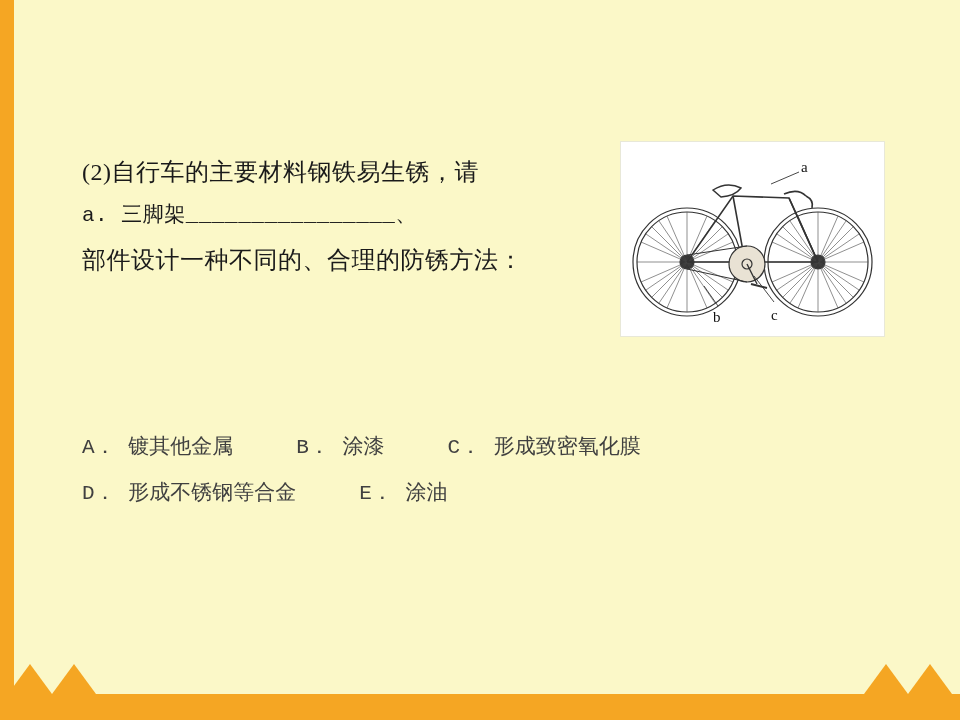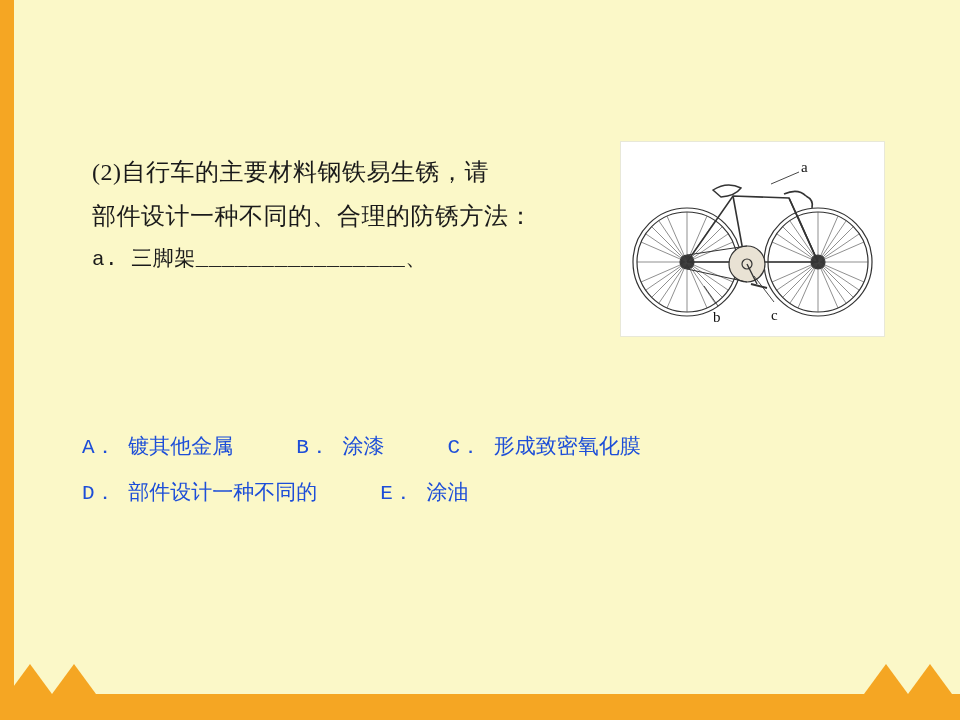--- a/index.html
+++ b/index.html
@@ -54,7 +54,6 @@
     left: 82px;
     top: 150px;
     width: 520px;
-    margin-left: 10px;
   }
   .qline {
     font-size: 24px;

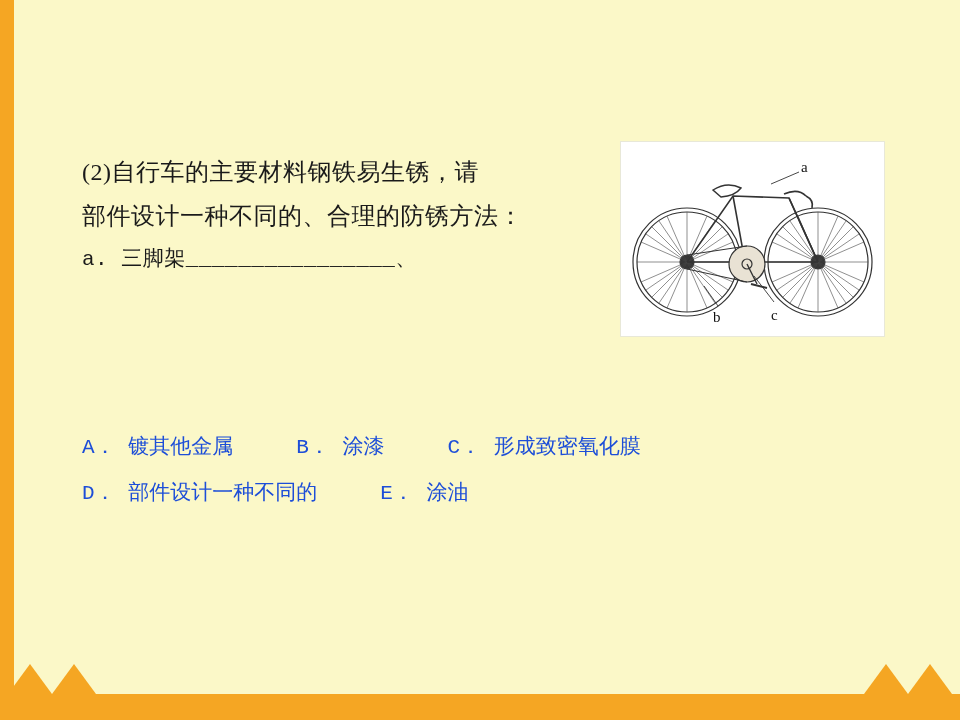--- a/index.html
+++ b/index.html
@@ -107,8 +107,8 @@
 
   <div class="content">
     <div class="qline">(2)自行车的主要材料钢铁易生锈，请</div>
+    <div class="qline latin">a. 三脚架________________、</div>
     <div class="qline">部件设计一种不同的、合理的防锈方法：</div>
-    <div class="qline latin">a. 三脚架________________、</div>
   </div>
 
   <div class="options">

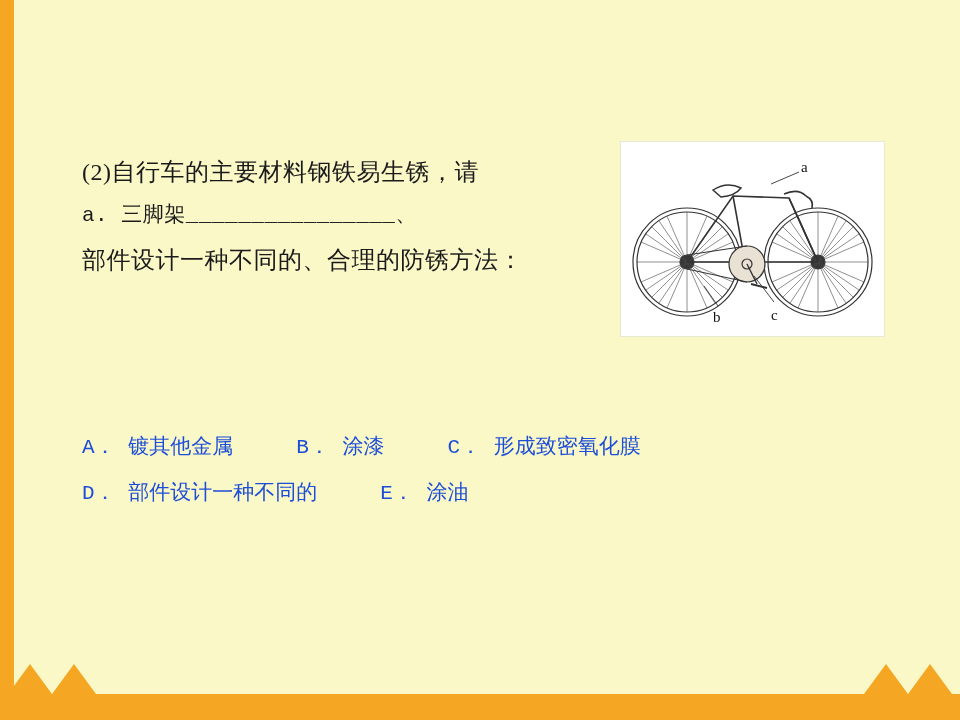--- a/index.html
+++ b/index.html
@@ -75,7 +75,7 @@
   .optline {
     font-family: "Liberation Mono", monospace;
     font-size: 21px;
-    color: #1d4ed8;
+    color: #404040;
     line-height: 46px;
     white-space: pre;
   }

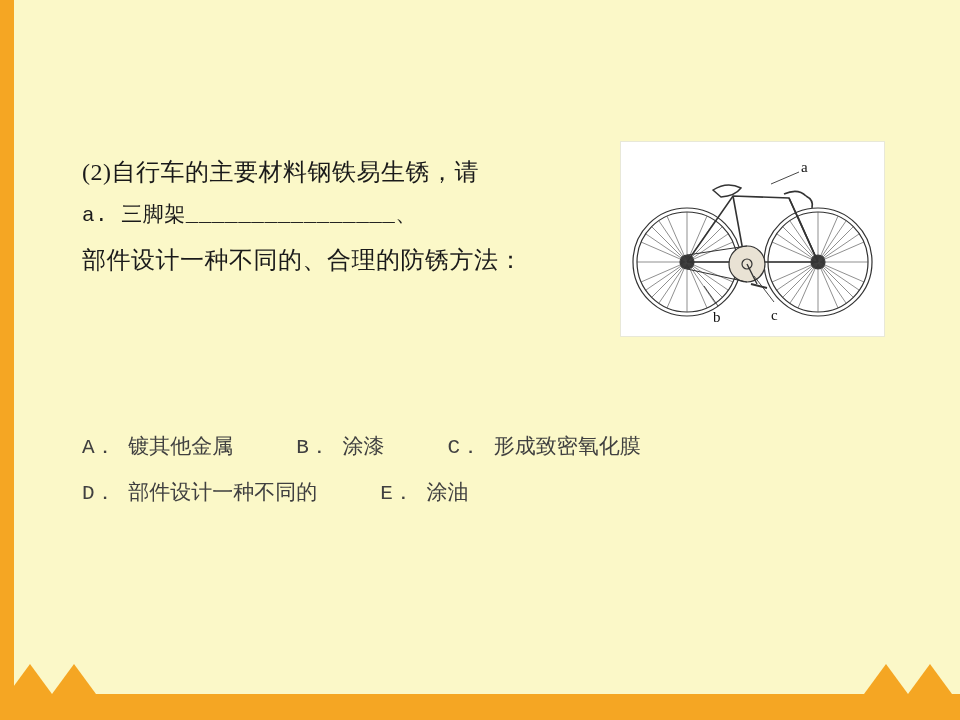--- a/index.html
+++ b/index.html
@@ -113,7 +113,7 @@
 
   <div class="options">
     <div class="optline">A． 镀其他金属     B． 涂漆     C． 形成致密氧化膜</div>
-    <div class="optline">D． 部件设计一种不同的     E． 涂油</div>
+    <div class="optline">D． 形成不锈钢等合金     E． 涂油</div>
   </div>
 
   <div class="fig">

